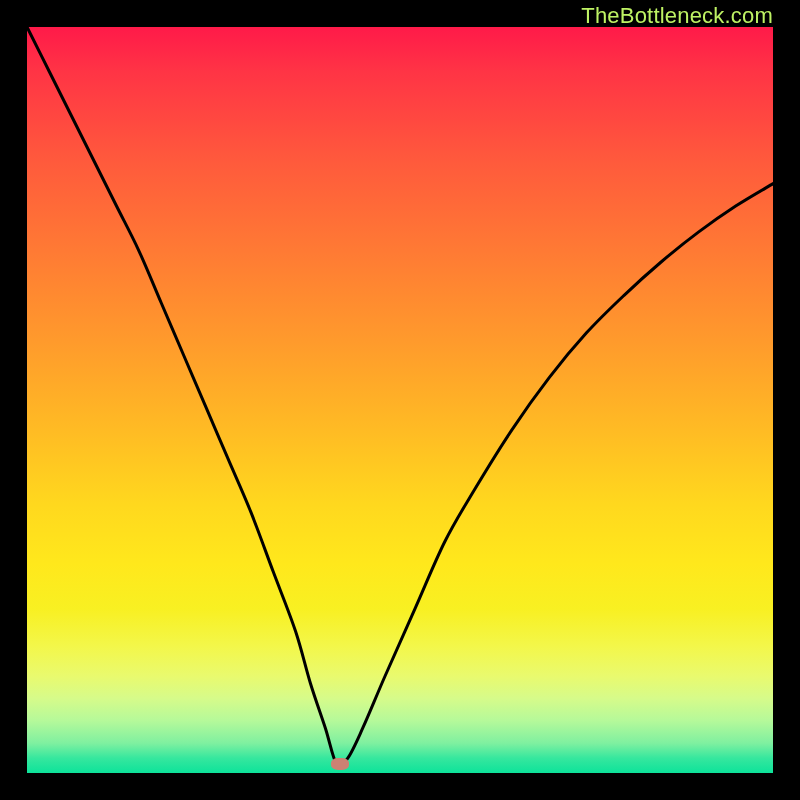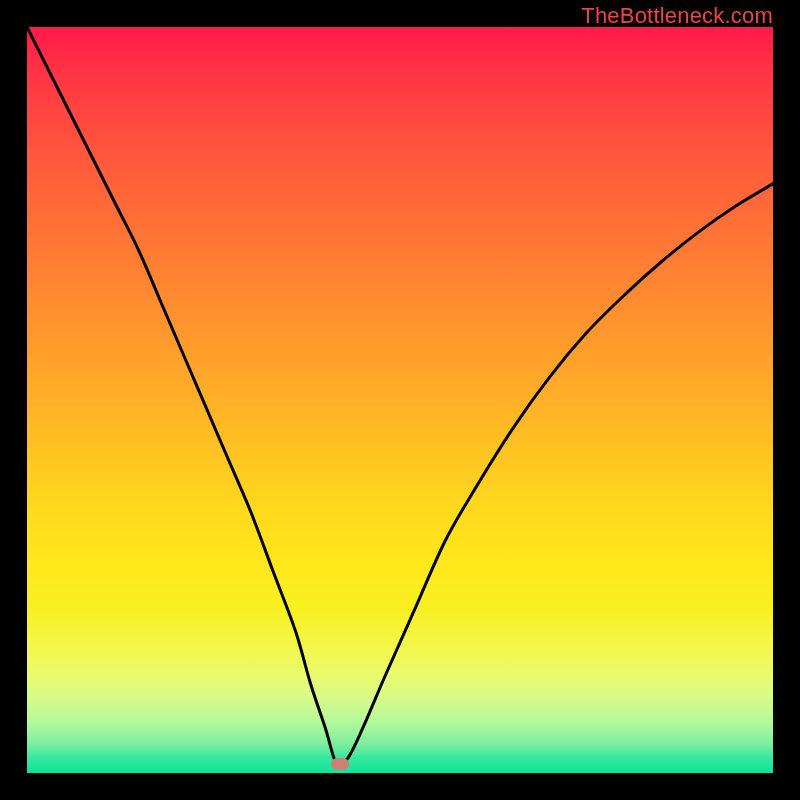--- a/index.html
+++ b/index.html
@@ -47,7 +47,7 @@
     position: absolute;
     top: 3px;
     right: 27px;
-    color: #ef4444;
+    color: #bef264;
     font-size: 22px;
     font-weight: 500;
     letter-spacing: 0.2px;

